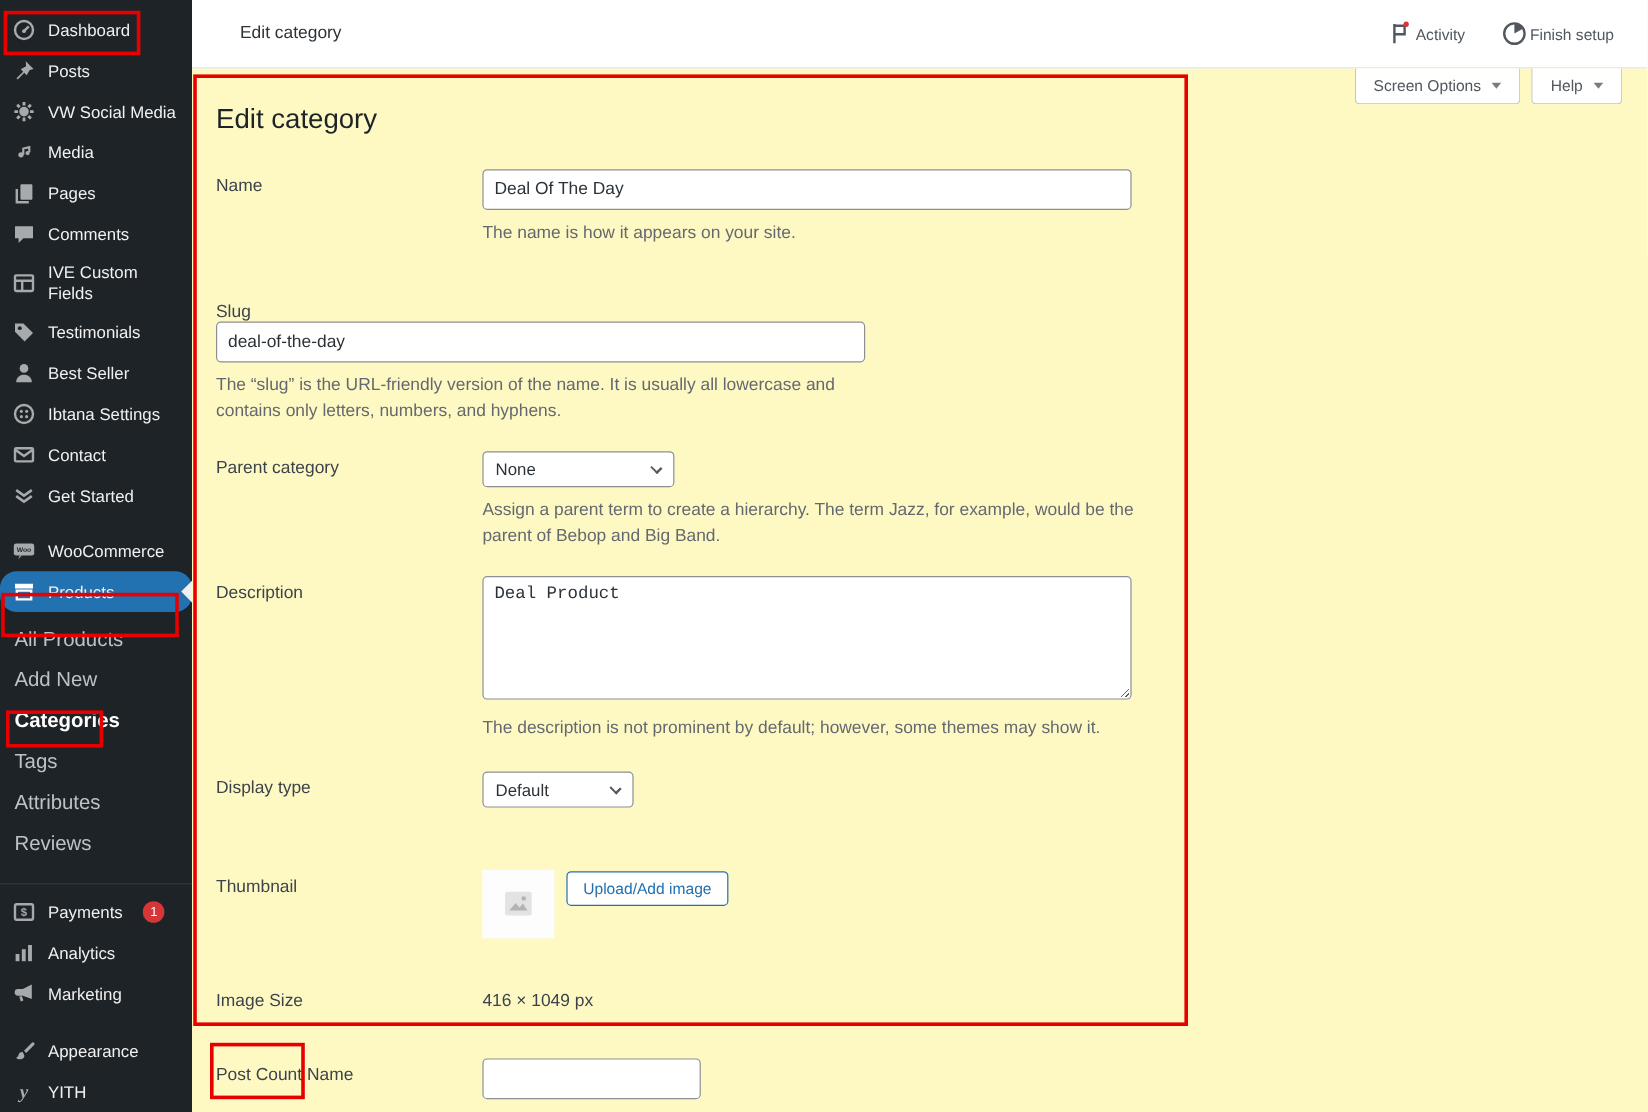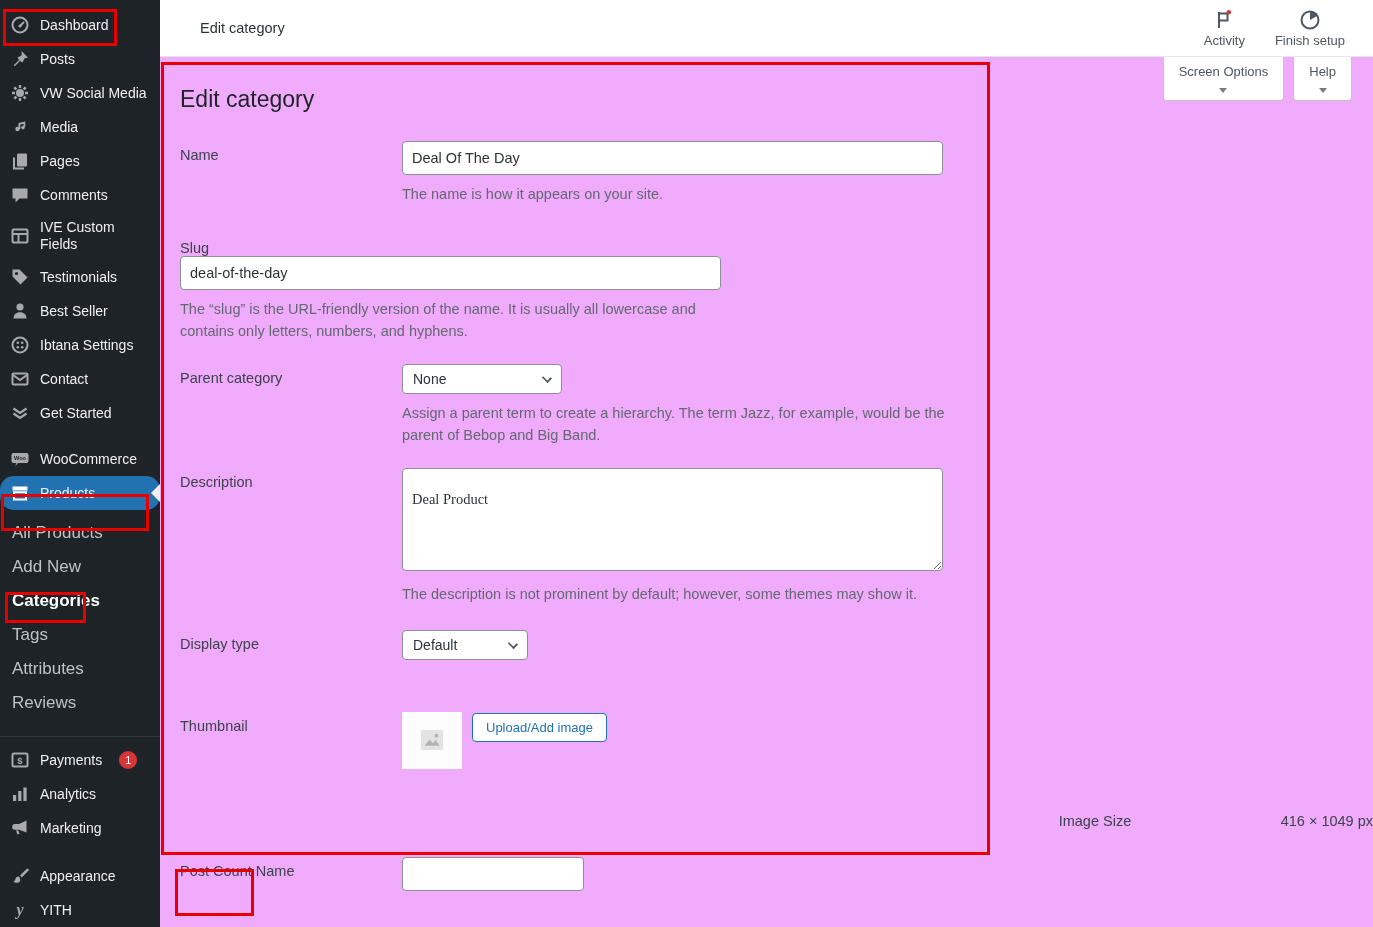--- a/index.html
+++ b/index.html
@@ -5,7 +5,7 @@
   * { box-sizing: border-box; }
   html,body { margin:0; padding:0; }
   body { font-family:"Liberation Sans", sans-serif; }
-  .page { position:relative; width:1373px; height:927px; background:#f0abfc; overflow:hidden; }
+  .page { position:relative; width:1373px; height:927px; background:#fef9c3; overflow:hidden; }
 
   
   .sidebar { position:absolute; left:0; top:0; width:160px; height:100%; background:#1d2327; color:#f0f0f1; padding-top:8px; z-index:5; }

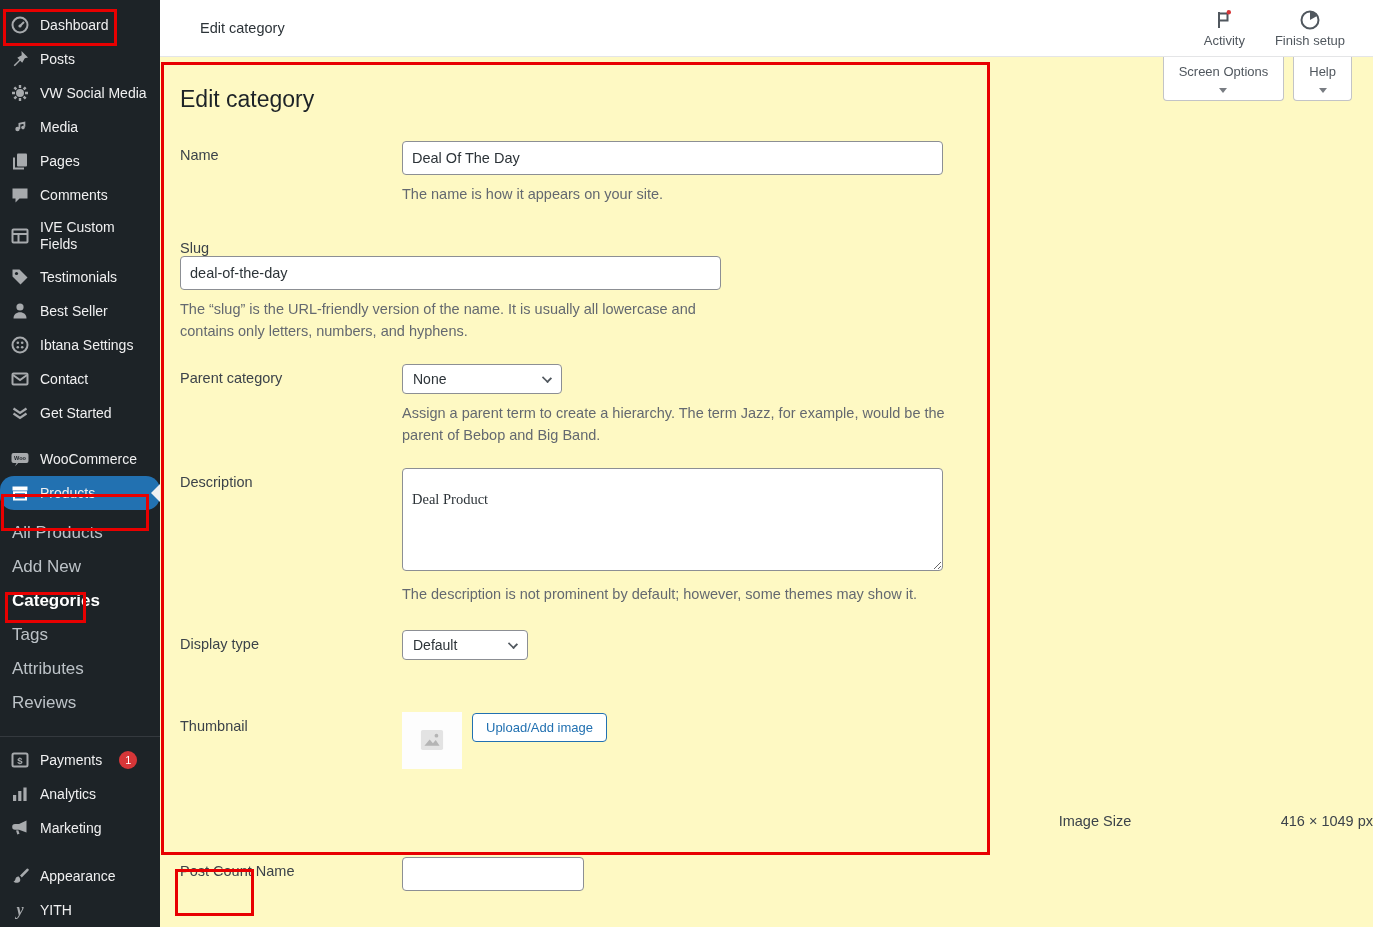--- a/index.html
+++ b/index.html
@@ -30,7 +30,7 @@
       border-bottom:1px solid #e4e5e7; display:flex; align-items:center; justify-content:space-between; padding:0 28px 0 40px; z-index:2; }
   .topbar-title { font-size:14.5px; color:#2c3338; font-weight:500; }
   .topbar-right { display:flex; gap:30px; }
-  .topbar-item { display:flex; flex-direction:column; align-items:center; gap:2px; font-size:13px; color:#50575e; cursor:pointer; }
+  .topbar-item { display:flex; flex-direction:row; align-items:center; gap:2px; font-size:13px; color:#50575e; cursor:pointer; }
   .topbar-item .ico { width:22px; height:22px; color:#50575e; }
   .topbar-item .ico svg { width:100%; height:100%; }
 

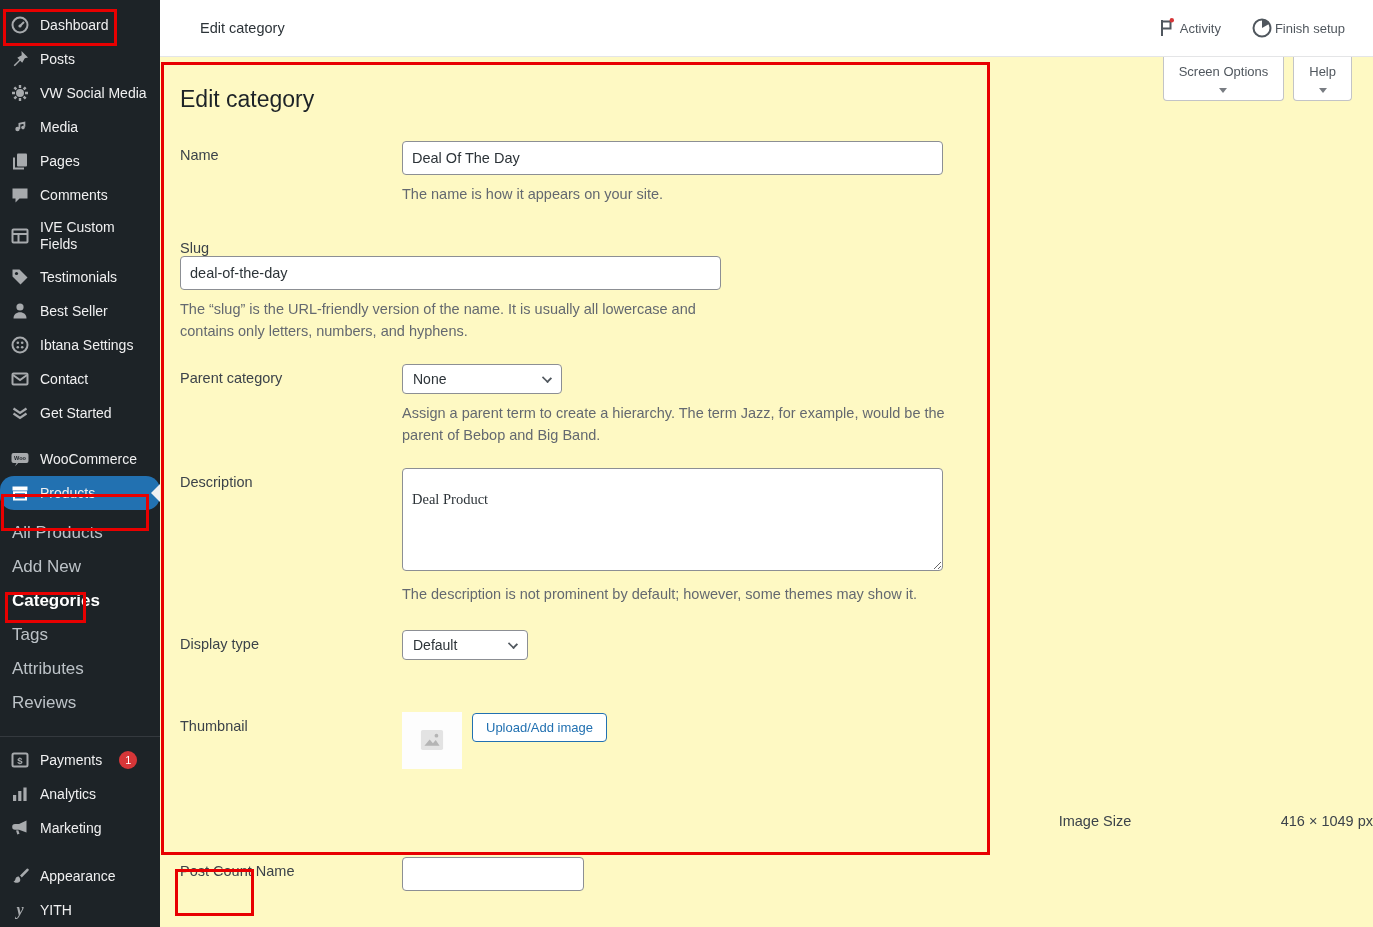--- a/index.html
+++ b/index.html
@@ -37,7 +37,7 @@
   
   .screen-tabs { position:absolute; top:57px; right:21px; display:flex; gap:9px; z-index:3; }
   .tab { background:#fff; border:1px solid #c3c4c7; border-top:none; border-radius:0 0 4px 4px;
-      padding:7px 15px; font-size:13px; color:#50575e; display:flex; align-items:center; gap:9px; cursor:pointer;flex-direction:column; }
+      padding:7px 15px; font-size:13px; color:#50575e; display:flex; align-items:center; gap:9px; cursor:pointer; }
   .caret { width:0; height:0; border-left:4px solid transparent; border-right:4px solid transparent; border-top:5px solid #787c82; }
 
   

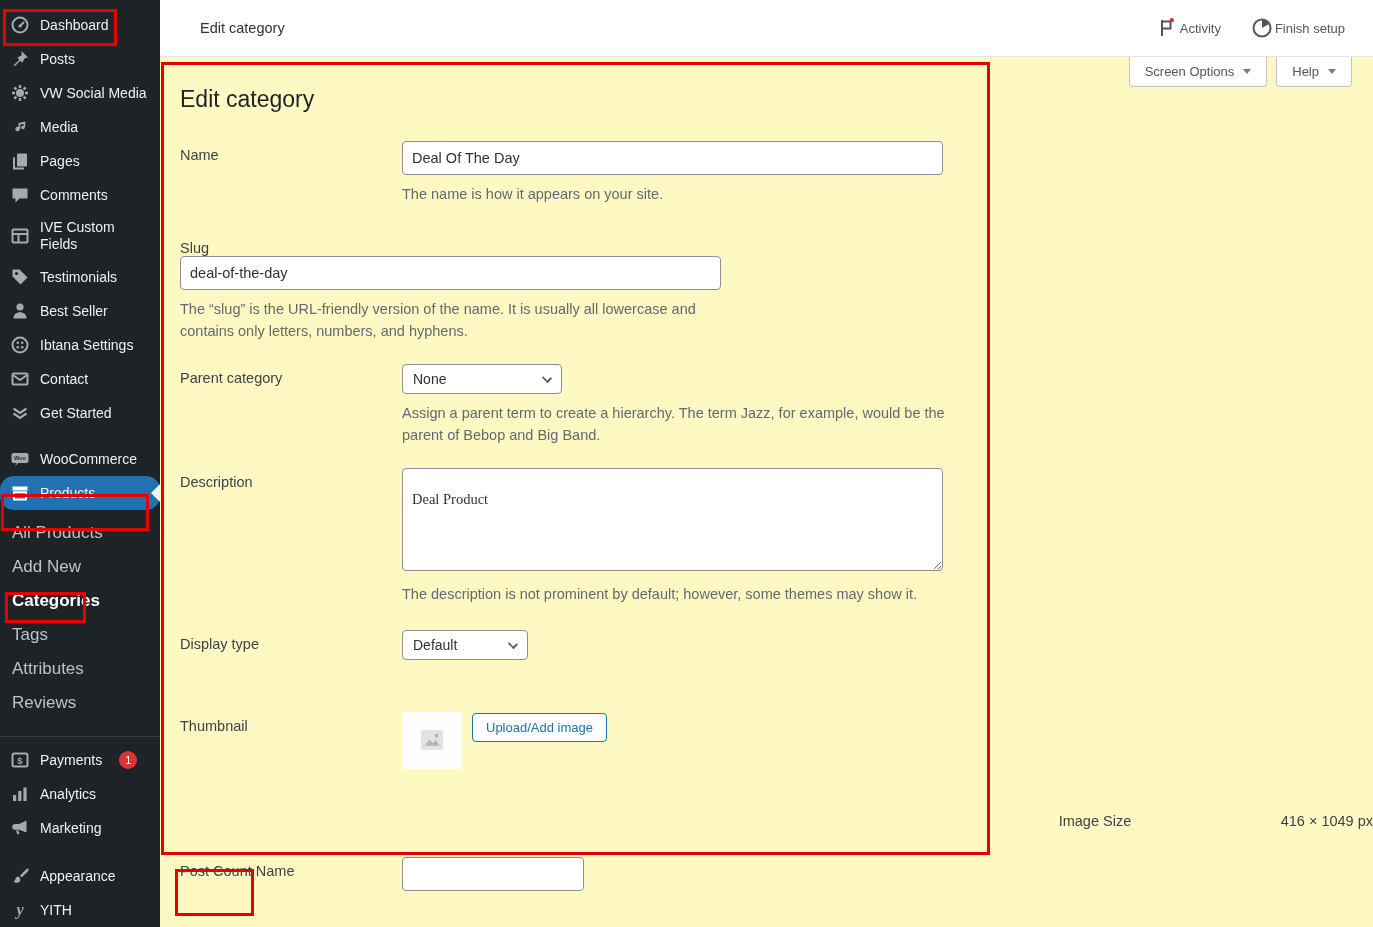--- a/index.html
+++ b/index.html
@@ -68,7 +68,7 @@
   .delete-link { color:#b32d2e; font-size:13.5px; cursor:pointer; }
 
   
-  .row-name { margin-bottom:28px; } .row-slug { margin-bottom:22px;flex-direction:column; } .row-parent { margin-bottom:21px; }
+  .row-name { margin-bottom:40px; } .row-slug { margin-bottom:22px;flex-direction:column; } .row-parent { margin-bottom:21px; }
   .row-desc { margin-bottom:24px; } .row-display { margin-bottom:52px; } .row-thumb { margin-bottom:38px; }
   .row-imgsize { margin-bottom:28px;justify-content:flex-end; }
 

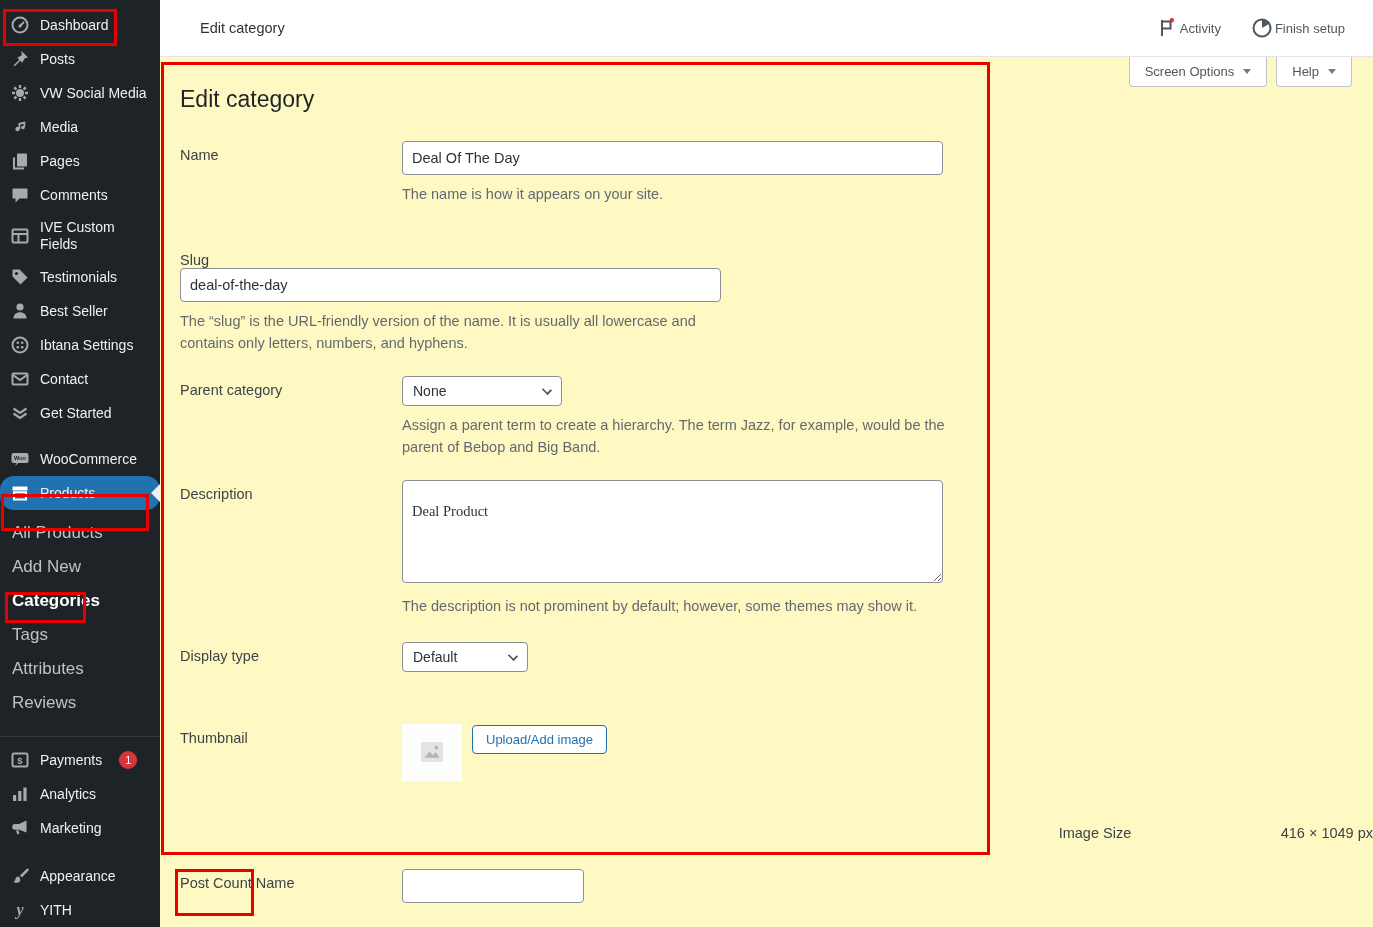--- a/index.html
+++ b/index.html
@@ -54,8 +54,8 @@
       background:#fff; font-size:14px; color:#2c3338; padding:0 30px 0 10px; font-family:inherit; cursor:pointer; }
   .selwrap .chev { position:absolute; right:11px; top:10px; width:8px; height:8px; pointer-events:none;
       border-right:2px solid #50575e; border-bottom:2px solid #50575e; transform:rotate(45deg) scale(1,.8); }
-  textarea.desc { width:541px; height:103px; border:1px solid #8c8f94; border-radius:4px; padding:22px 9px;
-      font-size:14.5px; color:#2c3338; resize:vertical; font-family:Liberation Serif, serif; background:#fff; }
+  textarea.desc { width:541px; height:103px; border:1px solid #8c8f94; border-radius:4px; padding:6px 9px;
+      font-size:14.5px; color:#2c3338; resize:vertical; font-family:Liberation Mono, monospace; background:#fff; }
   .thumb-wrap { display:flex; align-items:flex-start; gap:10px; }
   .thumb-box { width:60px; height:57px; background:#fdfdfd; display:flex; align-items:center; justify-content:center; }
   .upload-btn { margin-top:1px; background:#fff; border:1px solid #2271b1; color:#2271b1; font-size:13px;

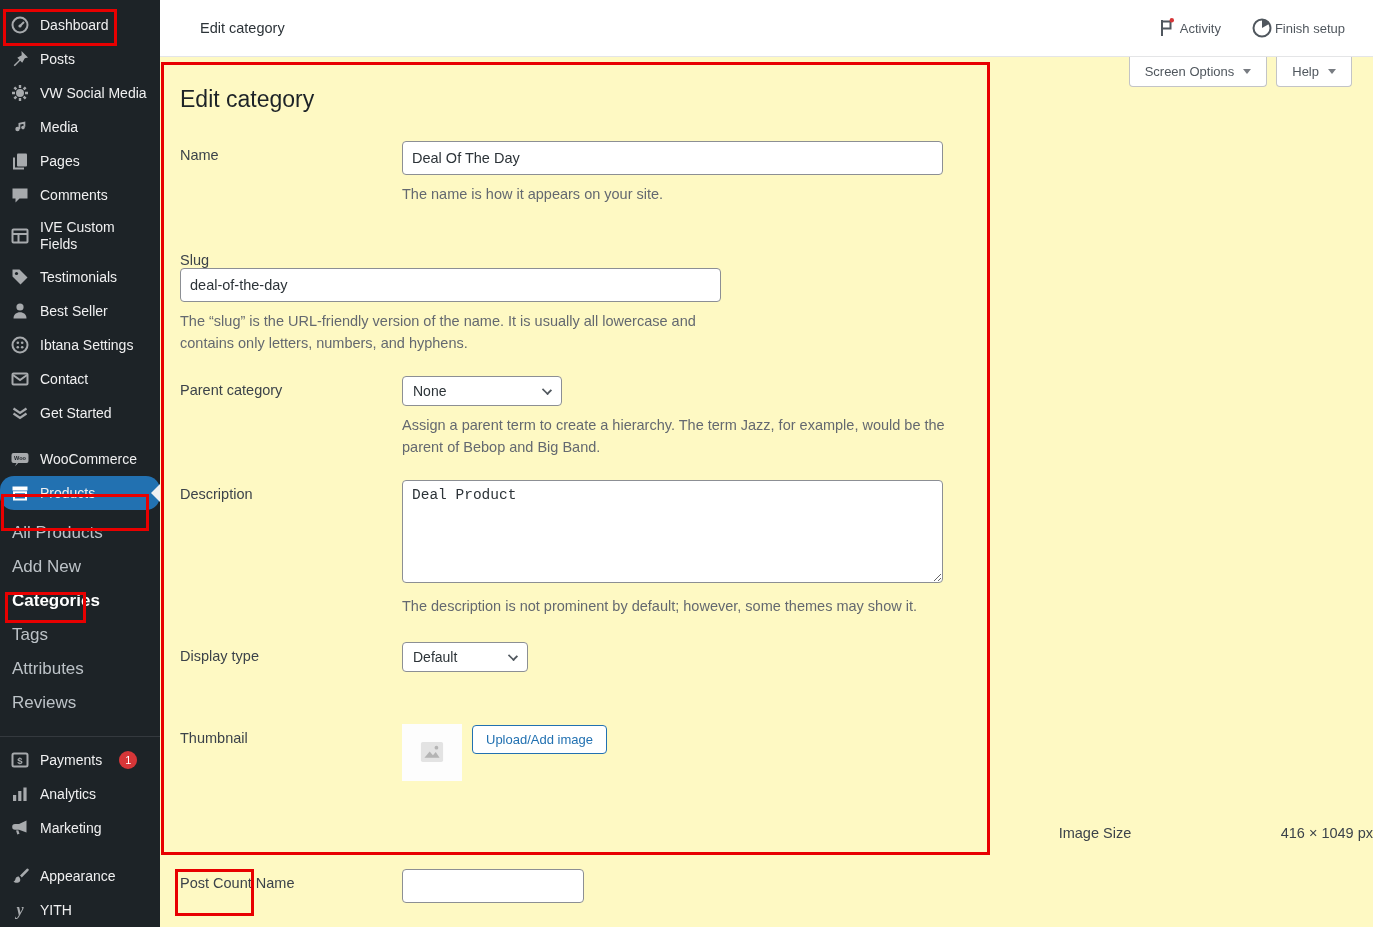--- a/index.html
+++ b/index.html
@@ -70,7 +70,7 @@
   
   .row-name { margin-bottom:40px; } .row-slug { margin-bottom:22px;flex-direction:column; } .row-parent { margin-bottom:21px; }
   .row-desc { margin-bottom:24px; } .row-display { margin-bottom:52px; } .row-thumb { margin-bottom:38px; }
-  .row-imgsize { margin-bottom:28px;justify-content:flex-end; }
+  .row-imgsize { margin-bottom:40px; }
 
   
   .ann { position:absolute; border:3px solid #e80000; pointer-events:none; z-index:40; }

